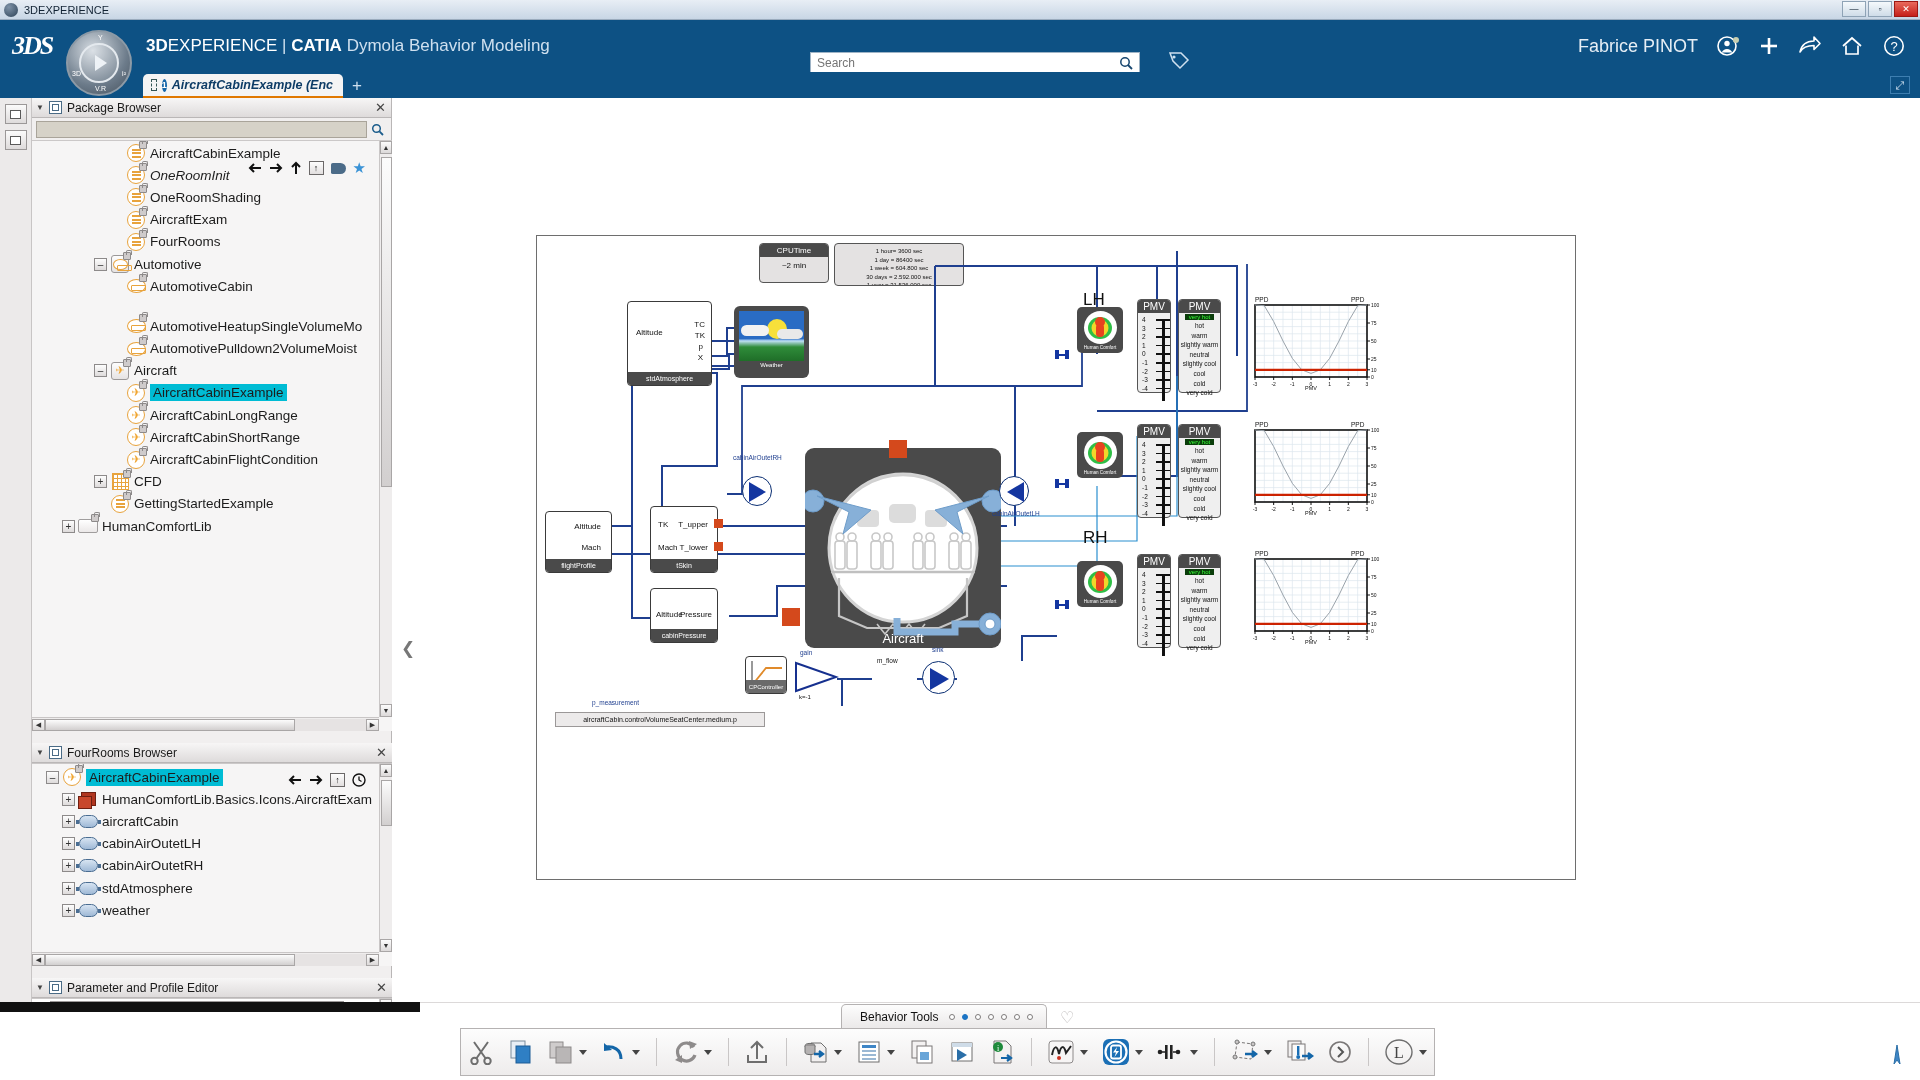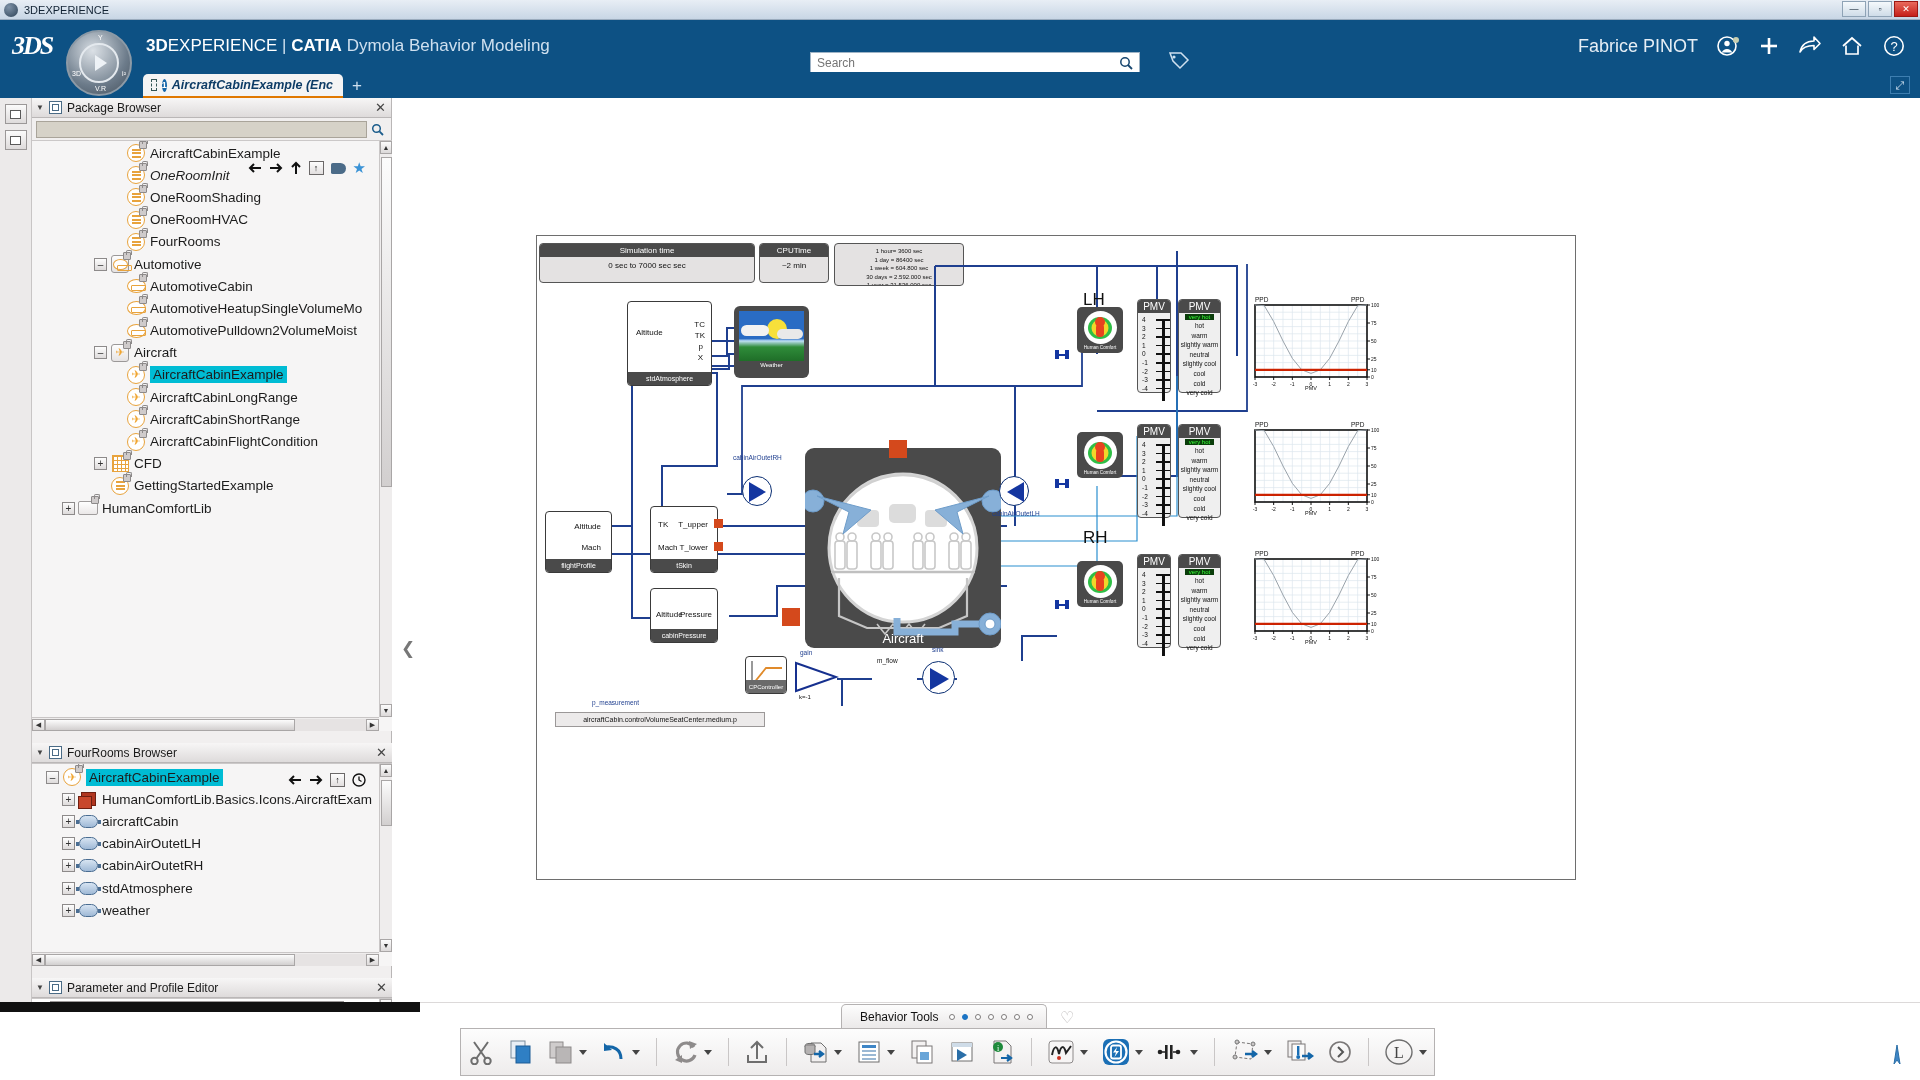--- a/index.html
+++ b/index.html
@@ -429,7 +429,7 @@
               </span>
               <span class="lock"></span>
             </span>
-            <span class="tlabel">OneRoomHVAC</span>
+            <span class="tlabel">AircraftExam</span>
           </div>
           <div class="trow" style="height: 22.2px;">
             <span class="ind" style="width: 64px;"></span>

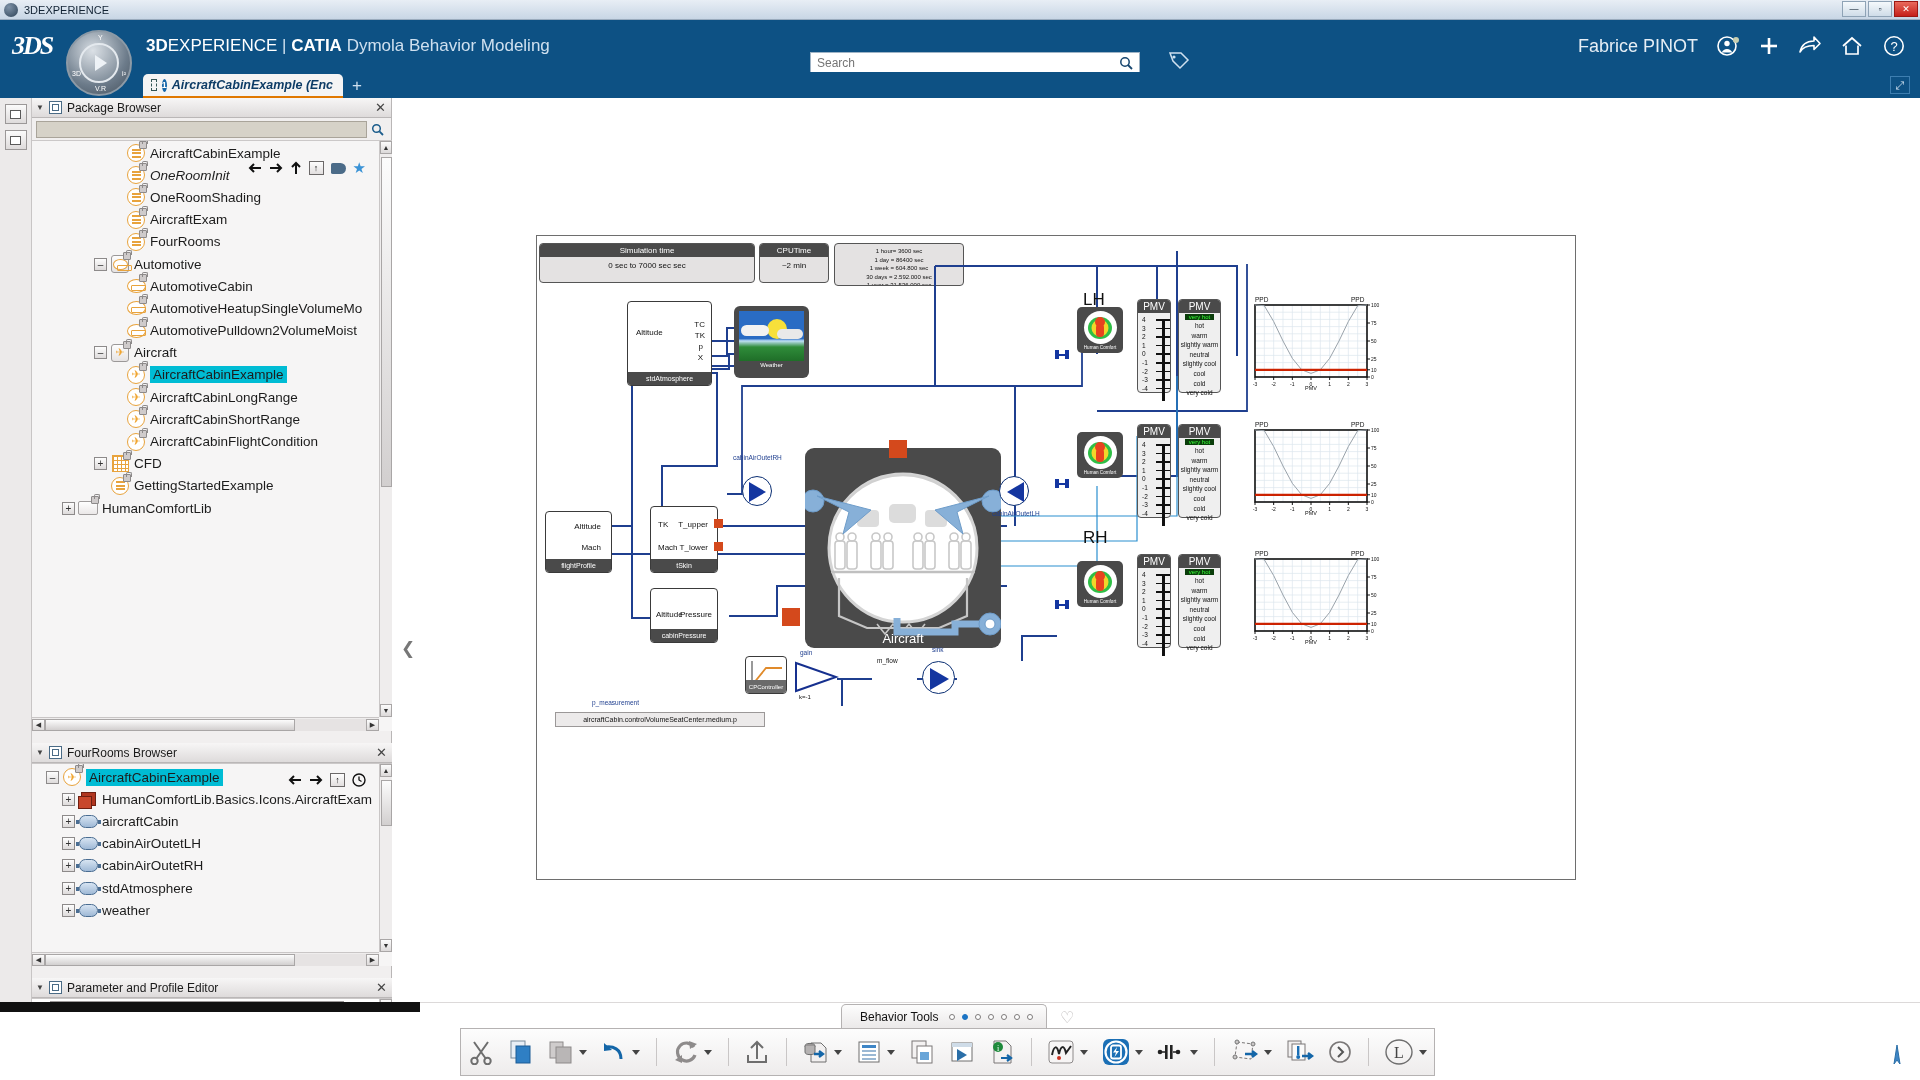--- a/index.html
+++ b/index.html
@@ -752,10 +752,6 @@
 
     <div id="diagram">
 
-      <div class="infobox" style="left:2px;top:7px;width:216px;height:40px;">
-        <div class="cap">Simulation time</div>
-        <div class="val">0 sec to 7000 sec sec</div>
-      </div>
       <div class="infobox" style="left:222px;top:7px;width:70px;height:40px;">
         <div class="cap">CPUTime</div>
         <div class="val">~2 min</div>

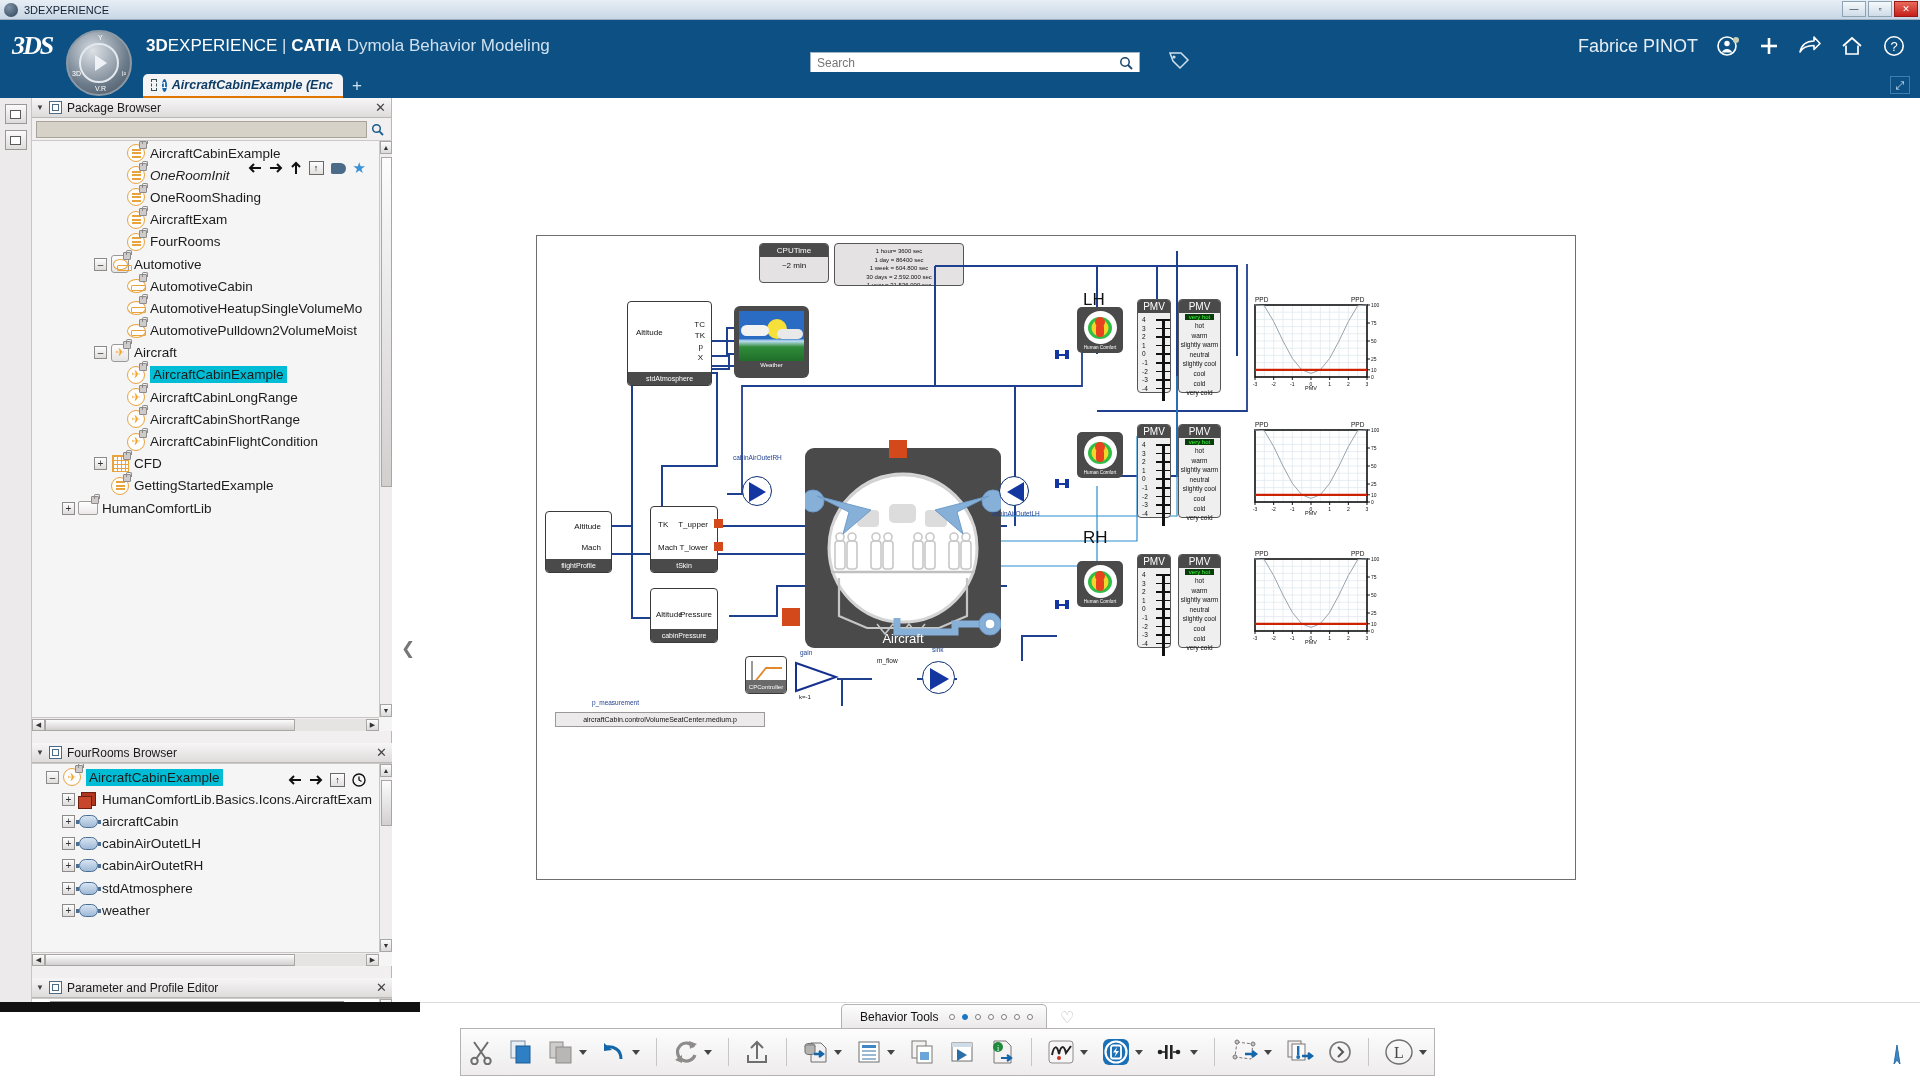--- a/index.html
+++ b/index.html
@@ -464,7 +464,7 @@
             </span>
             <span class="tlabel">AutomotiveCabin</span>
           </div>
-          <div class="trow" style="height: 22.2px;">
+          <div class="trow" style="height: 22.2px; margin-top: 18px;">
             <span class="ind" style="width: 64px;"></span>
             <span style="width: 16px;"></span>
             <span class="nodeicon">

